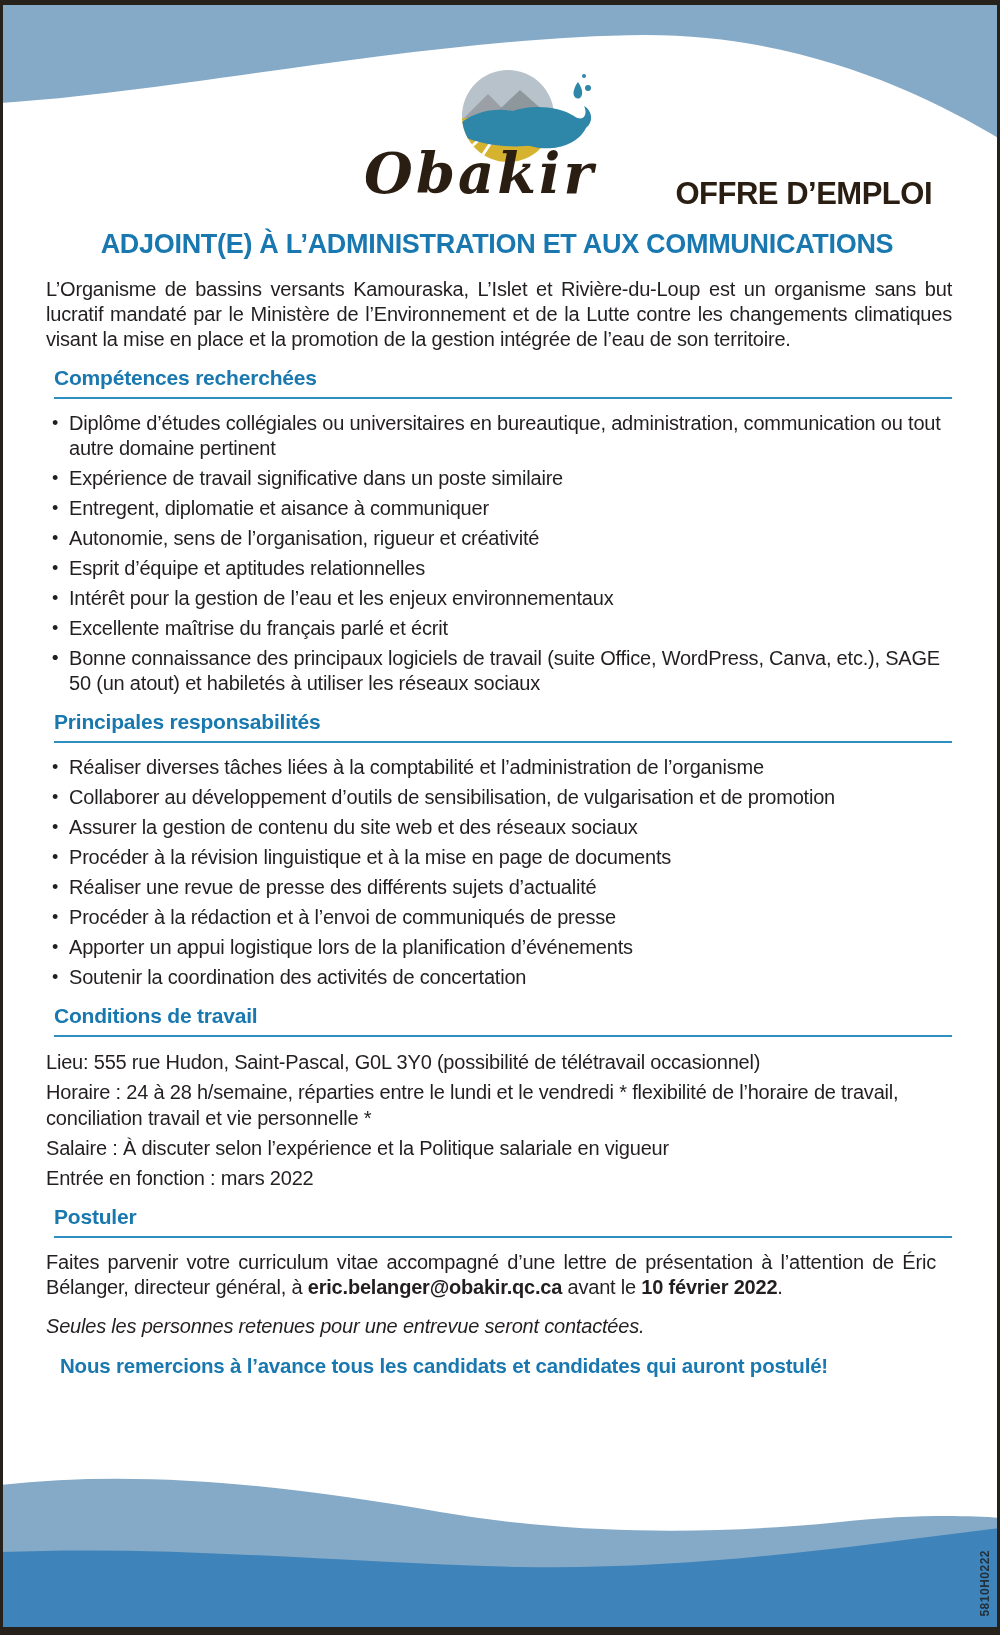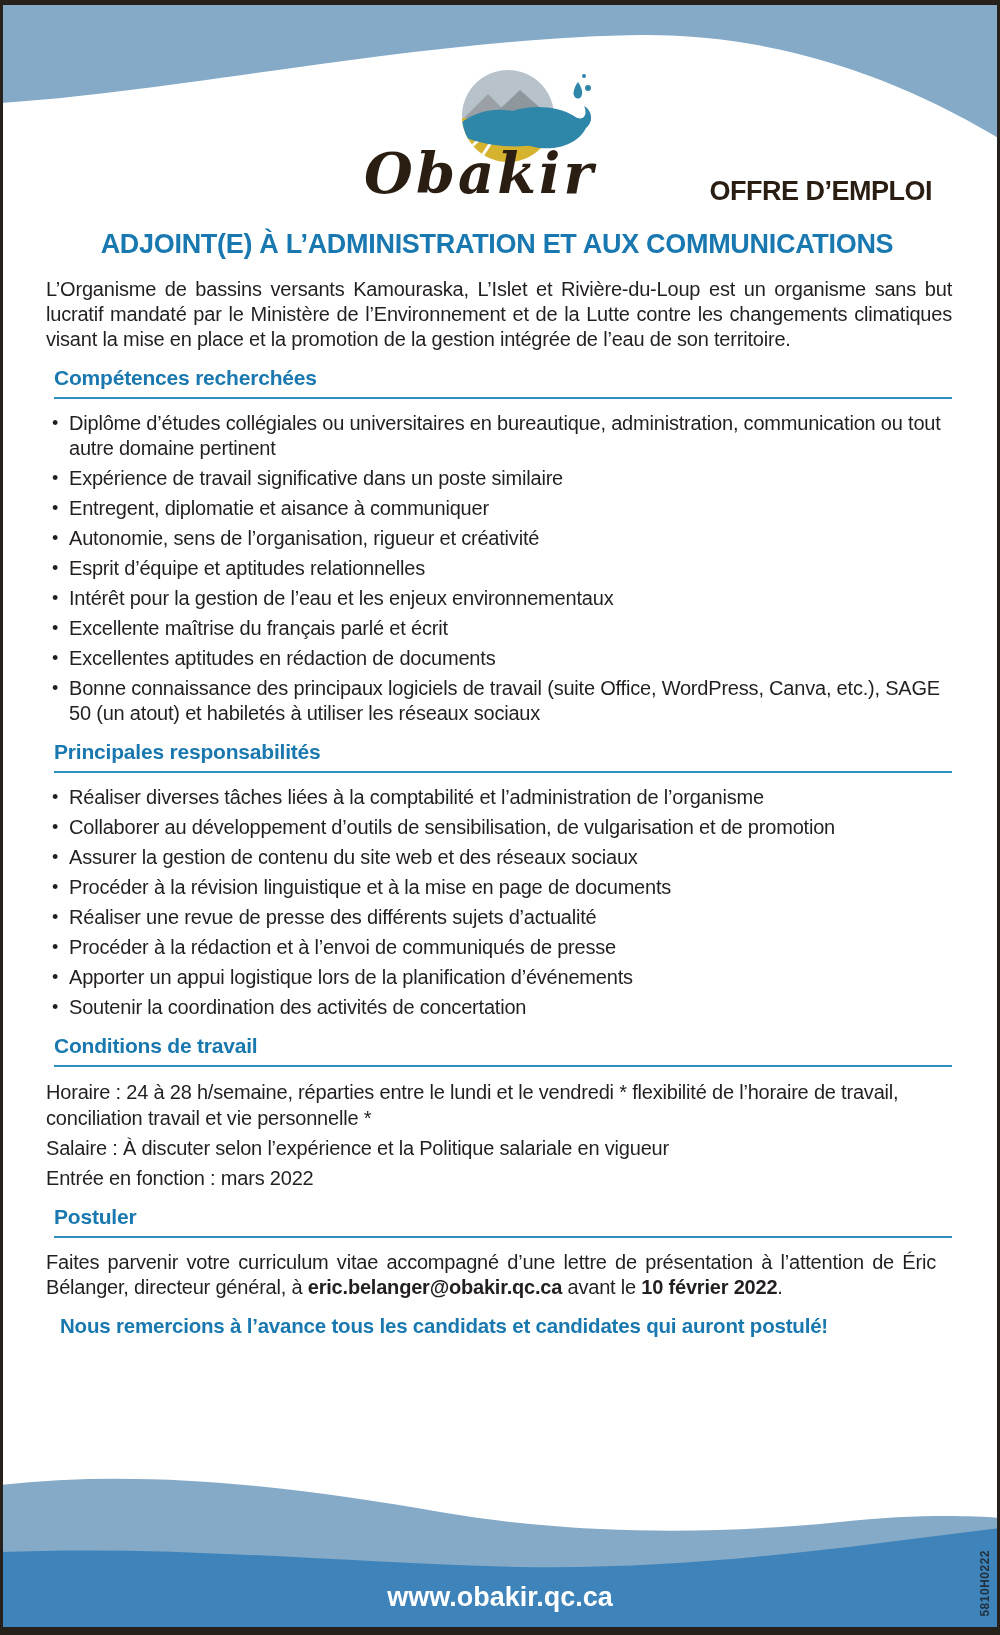--- a/index.html
+++ b/index.html
@@ -46,7 +46,7 @@
   }
   .offer-label{
     position:absolute;top:176px;right:68px;
-    font-size:27px;font-weight:800;letter-spacing:-0.5px;
+    font-size:31px;font-weight:800;letter-spacing:-0.5px;
     color:var(--logo-dark);
     z-index:6;
   }

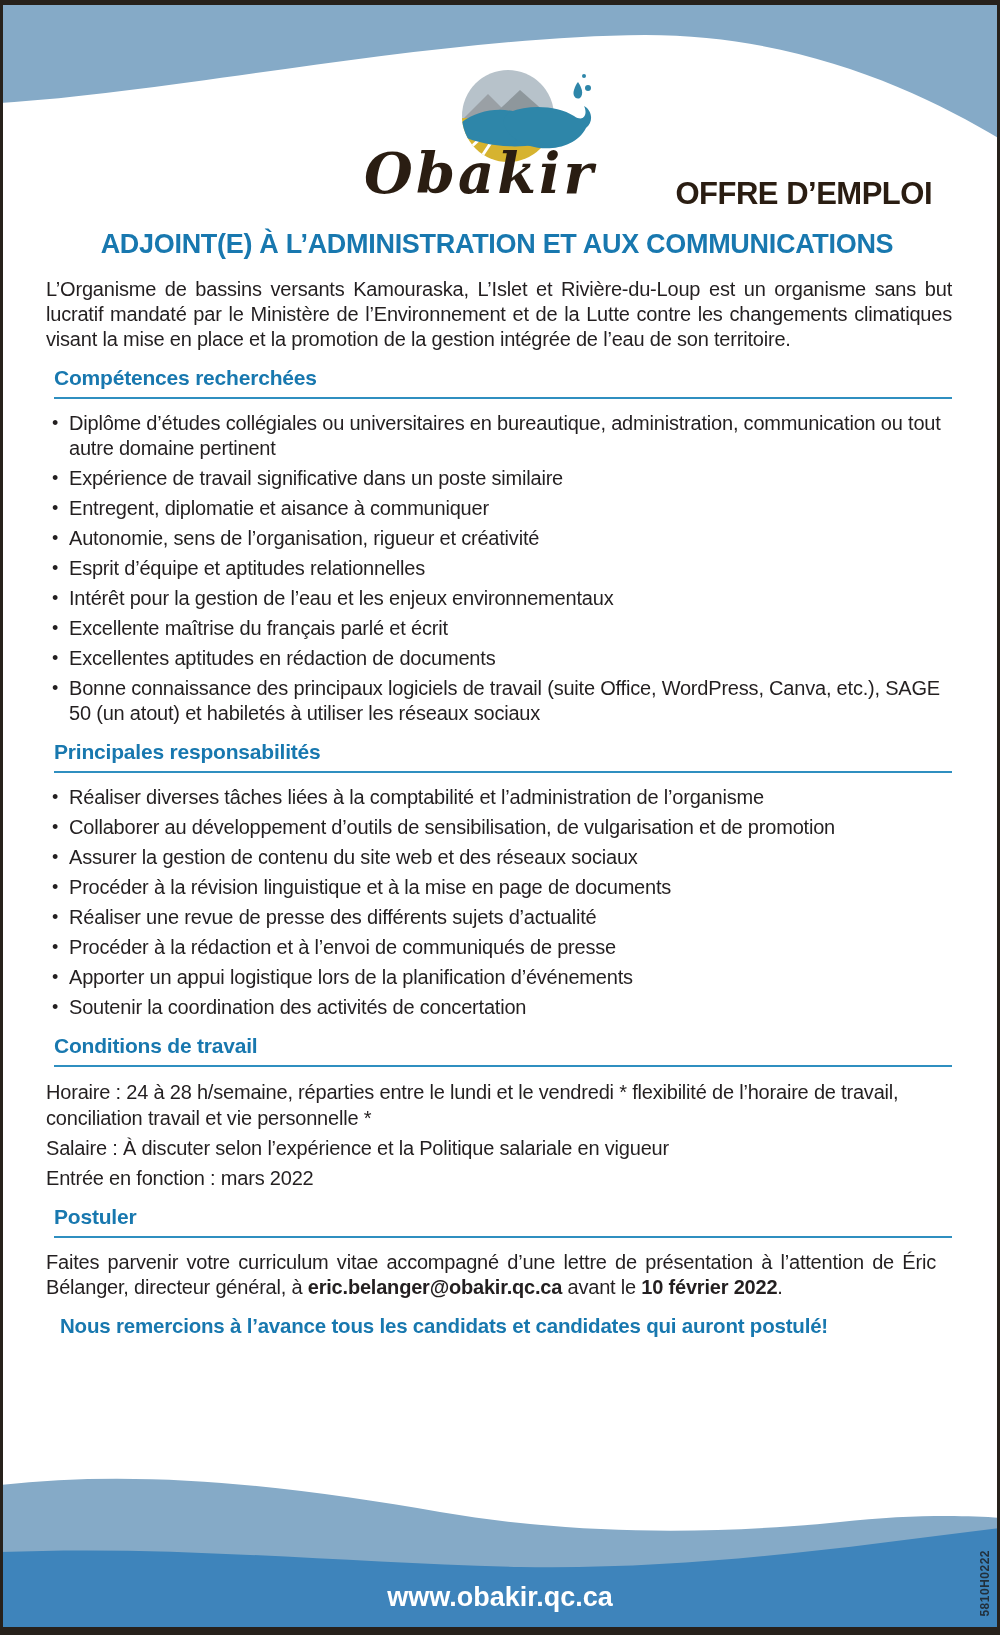--- a/index.html
+++ b/index.html
@@ -223,7 +223,6 @@
 
         <div class="li">
           <span class="dot"></span>
-          <span>Excellentes aptitudes en rédaction de documents</span>
         </div>
 
         <div class="li">

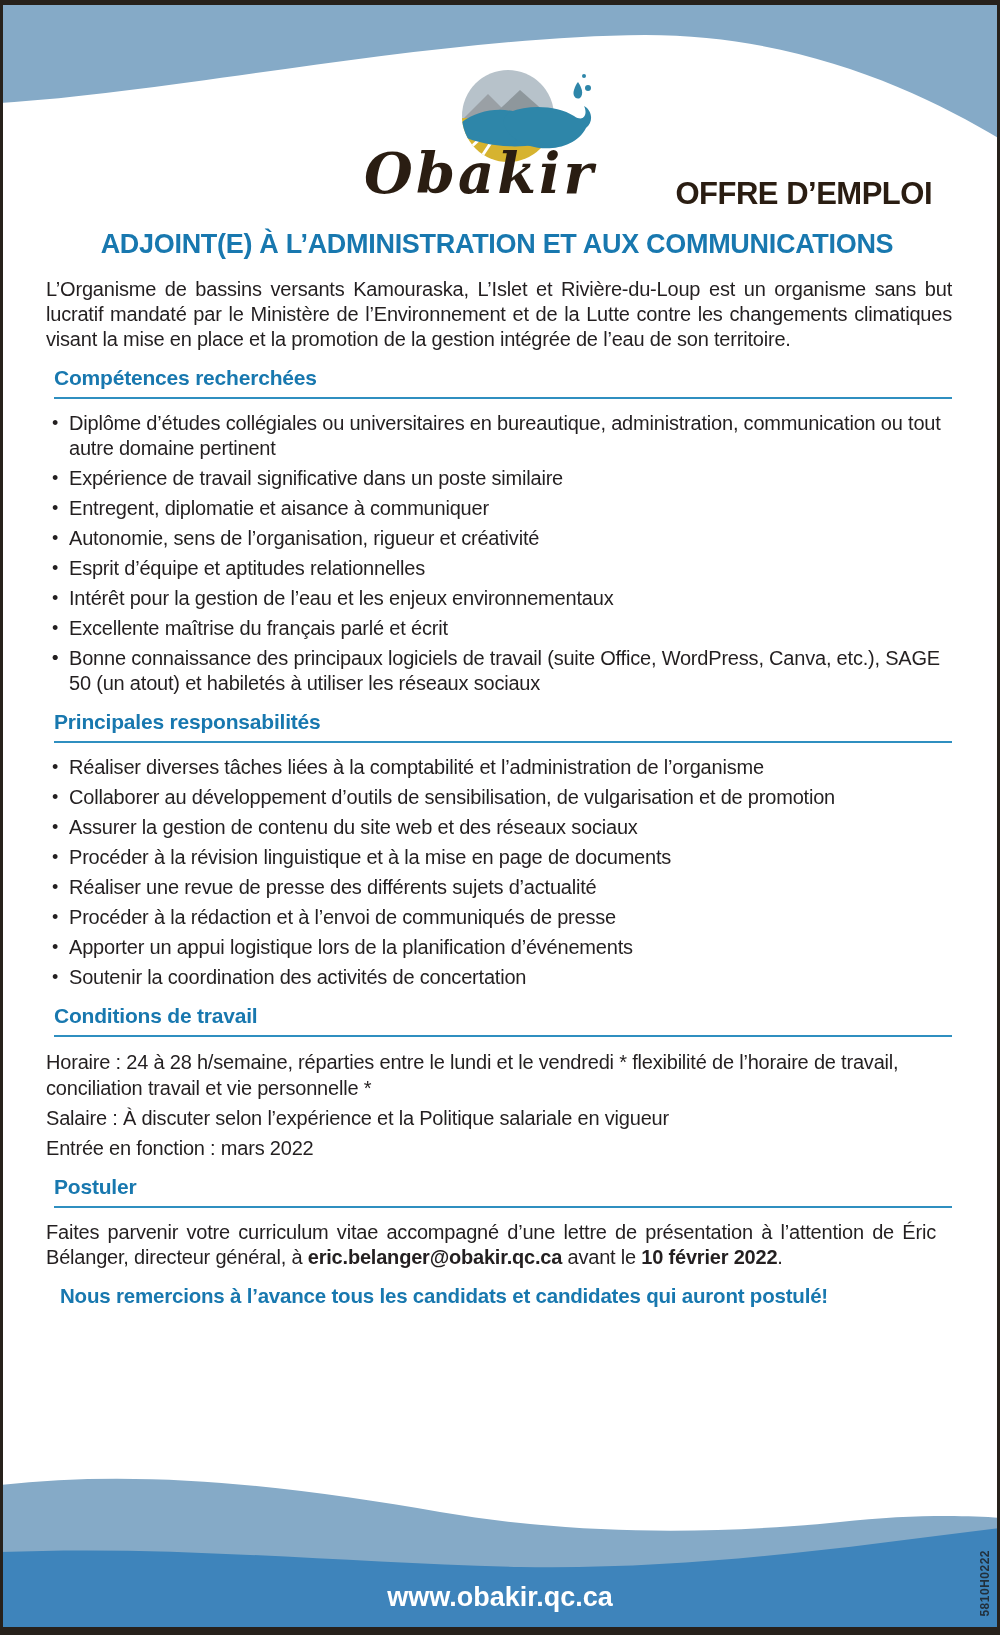--- a/index.html
+++ b/index.html
@@ -278,6 +278,7 @@
     <h2 class="section-heading">Conditions de travail</h2>
     <div>
 
+        <p class="cond-line">Lieu: 555 rue Hudon, Saint-Pascal, G0L 3Y0 (possibilité de télétravail occasionnel)</p>
 
         <p class="cond-line">Horaire : 24 à 28 h/semaine, réparties entre le lundi et le vendredi * flexibilité de l’horaire de travail, conciliation travail et vie personnelle *</p>
 

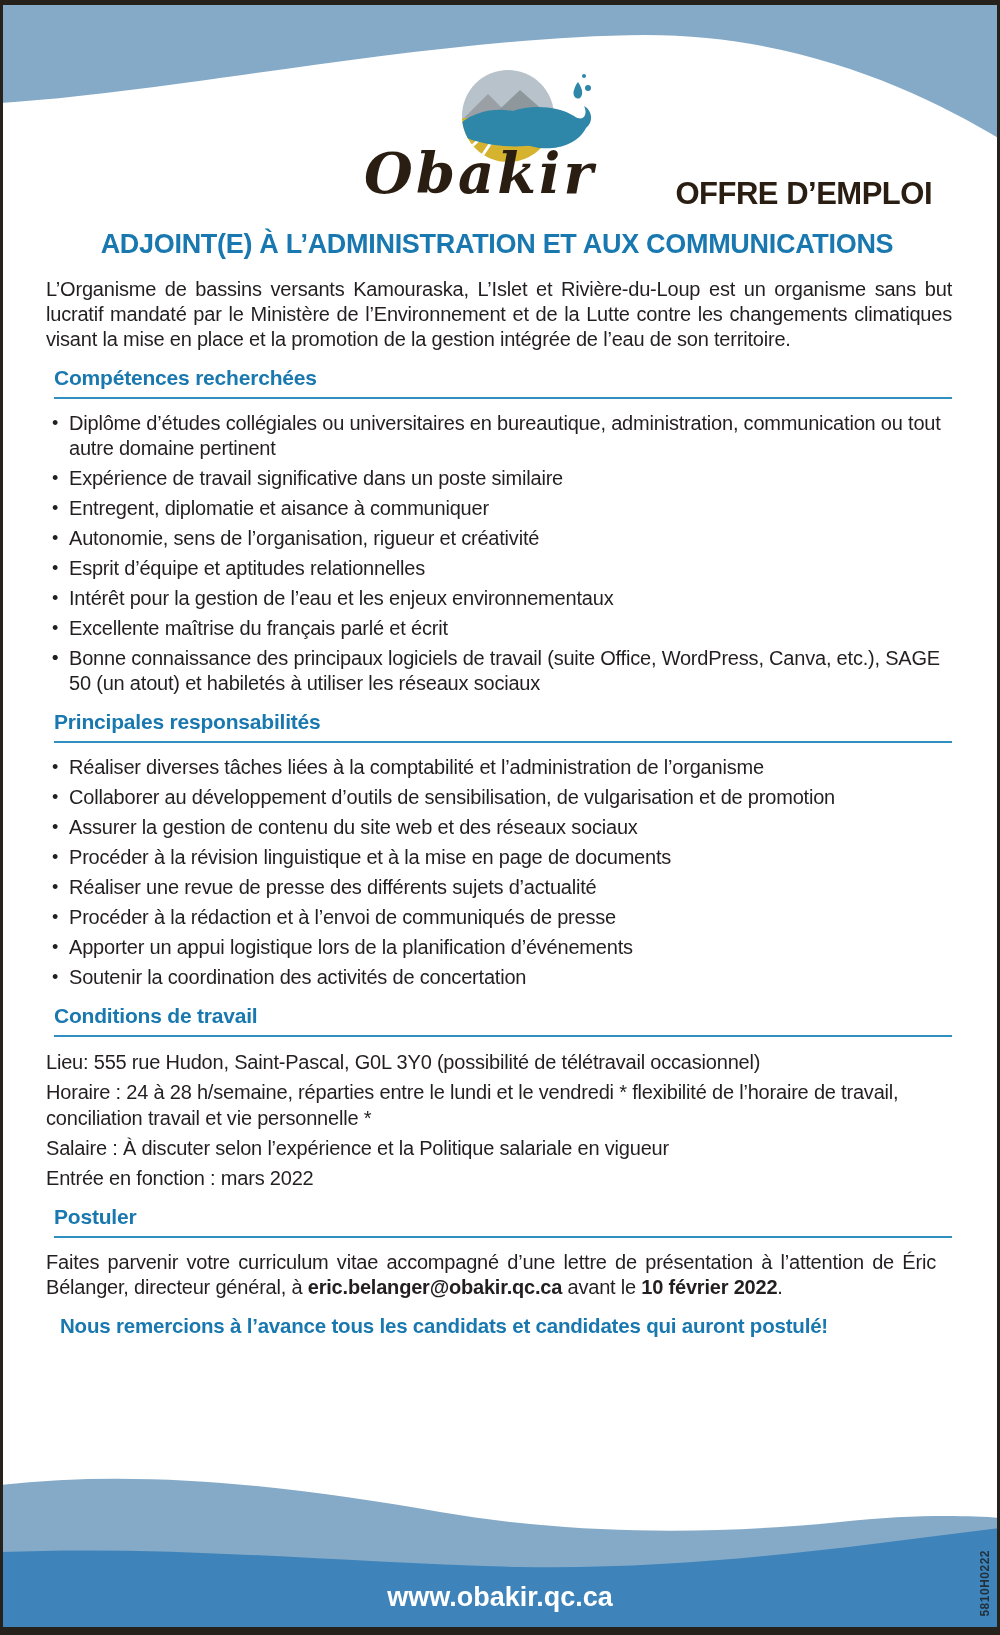--- a/index.html
+++ b/index.html
@@ -290,6 +290,7 @@
     <h2 class="section-heading">Postuler</h2>
     <p class="apply-par"><span>Faites parvenir votre curriculum vitae accompagné d’une lettre de présentation à l’attention de Éric Bélanger, directeur général, à </span><span class="b">eric.belanger@obakir.qc.ca</span><span> avant le </span><span class="b">10 février 2022</span><span>.</span></p>
 
+    <p class="note-italic">Seules les personnes retenues pour une entrevue seront contactées.</p>
 
     <p class="thanks">Nous remercions à l’avance tous les candidats et candidates qui auront postulé!</p>
 

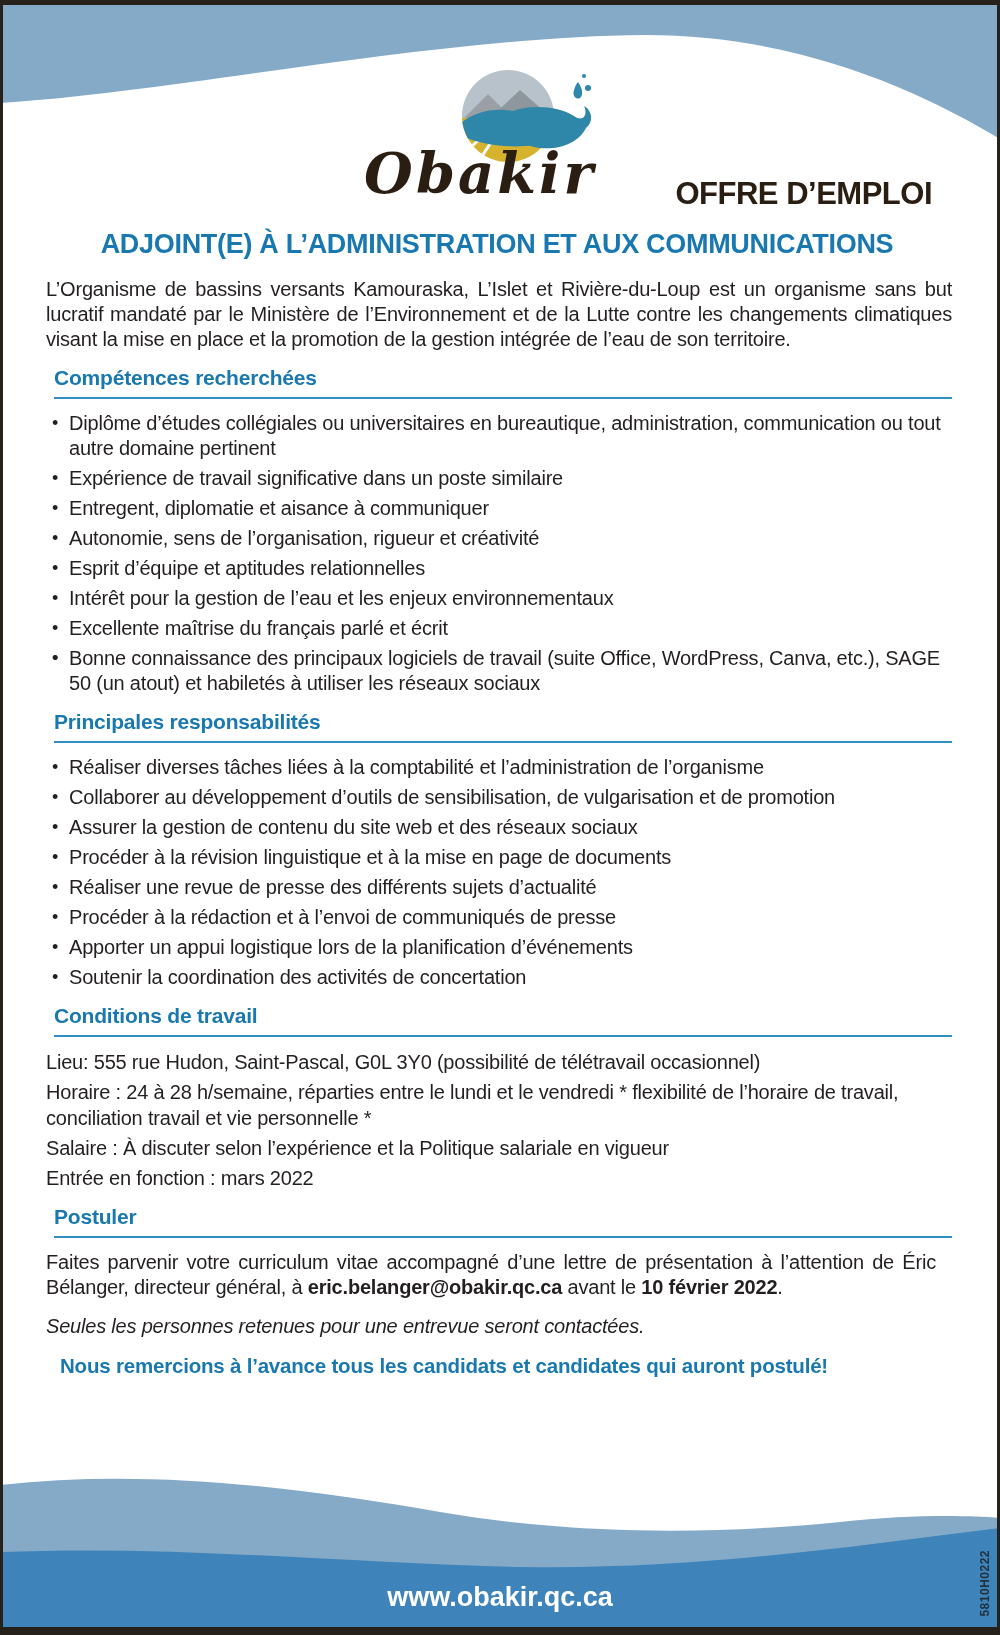--- a/index.html
+++ b/index.html
@@ -301,7 +301,6 @@
     <path class="dark-wave" d="M0,122 C180,115 340,133 520,137 C690,140 840,118 1000,98 L1000,205 L0,205 Z"></path>
   </svg>
 
-  <div class="site-url">www.obakir.qc.ca</div>
 
   <div class="doc-code">5810H0222</div>
 

